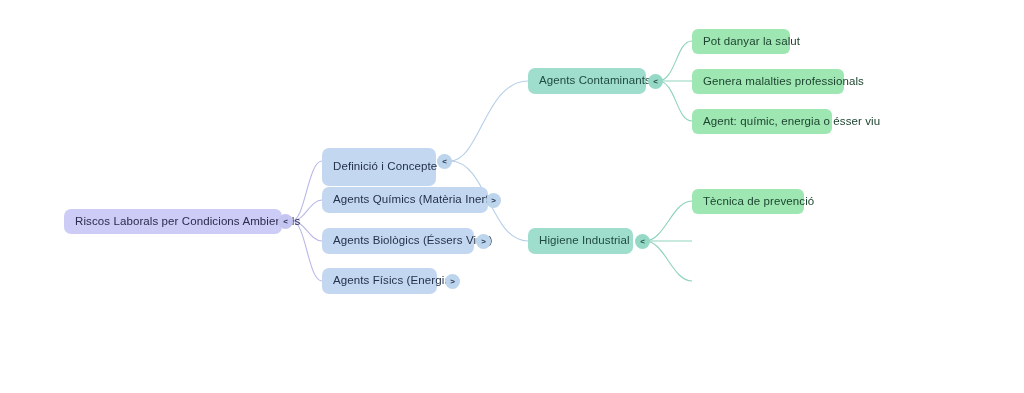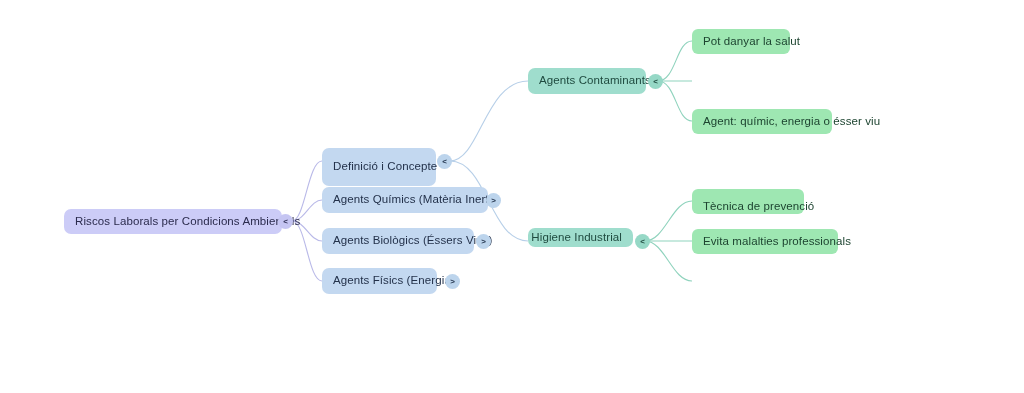--- a/index.html
+++ b/index.html
@@ -151,6 +151,9 @@
   <div class="node node-leaf" style="left:692px; top:29px; width:98px; height:25px;">
     <span>Pot danyar la salut</span>
   </div>
+  <div class="node node-leaf" style="left:692px; top:69px; width:152px; height:25px;">
+    <span>Genera malalties professionals</span>
+  </div>
   <div class="node node-leaf" style="left:692px; top:109px; width:140px; height:25px;">
     <span>Agent: químic, energia o ésser viu</span>
   </div>

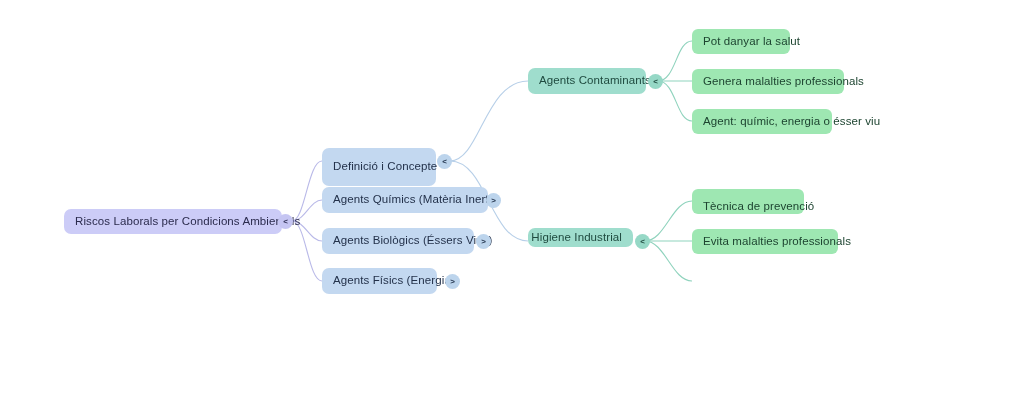--- a/index.html
+++ b/index.html
@@ -165,7 +165,7 @@
     <span>&lt;</span>
   </div>
 
-  <div class="node node-leaf" style="left:692px; top:189px; width:112px; height:25px;align-items:flex-end;">
+  <div class="node node-leaf" style="left:692px; top:189px; width:112px; height:25px;">
     <span>Tècnica de prevenció</span>
   </div>
   <div class="node node-leaf" style="left:692px; top:229px; width:146px; height:25px;">

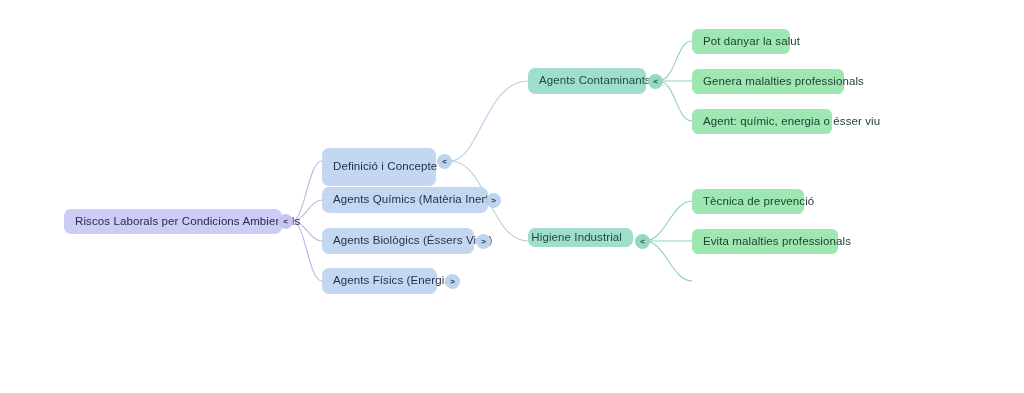--- a/index.html
+++ b/index.html
@@ -158,7 +158,7 @@
     <span>Agent: químic, energia o ésser viu</span>
   </div>
 
-  <div class="node node-sub" style="left:528px; top:228px; width:105px; height:19px;justify-content:flex-end;">
+  <div class="node node-sub" style="left:528px; top:228px; width:105px; height:26px;">
     <span>Higiene Industrial</span>
   </div>
   <div class="toggle toggle-sub" style="left:635px; top:234px;">

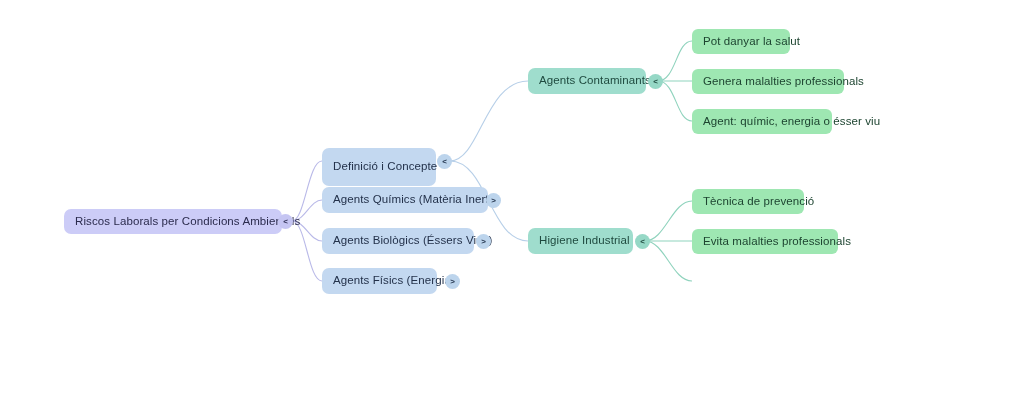--- a/index.html
+++ b/index.html
@@ -168,9 +168,6 @@
   <div class="node node-leaf" style="left:692px; top:189px; width:112px; height:25px;">
     <span>Tècnica de prevenció</span>
   </div>
-  <div class="node node-leaf" style="left:692px; top:229px; width:146px; height:25px;">
-    <span>Evita malalties professionals</span>
-  </div>
 
 </div>
 

